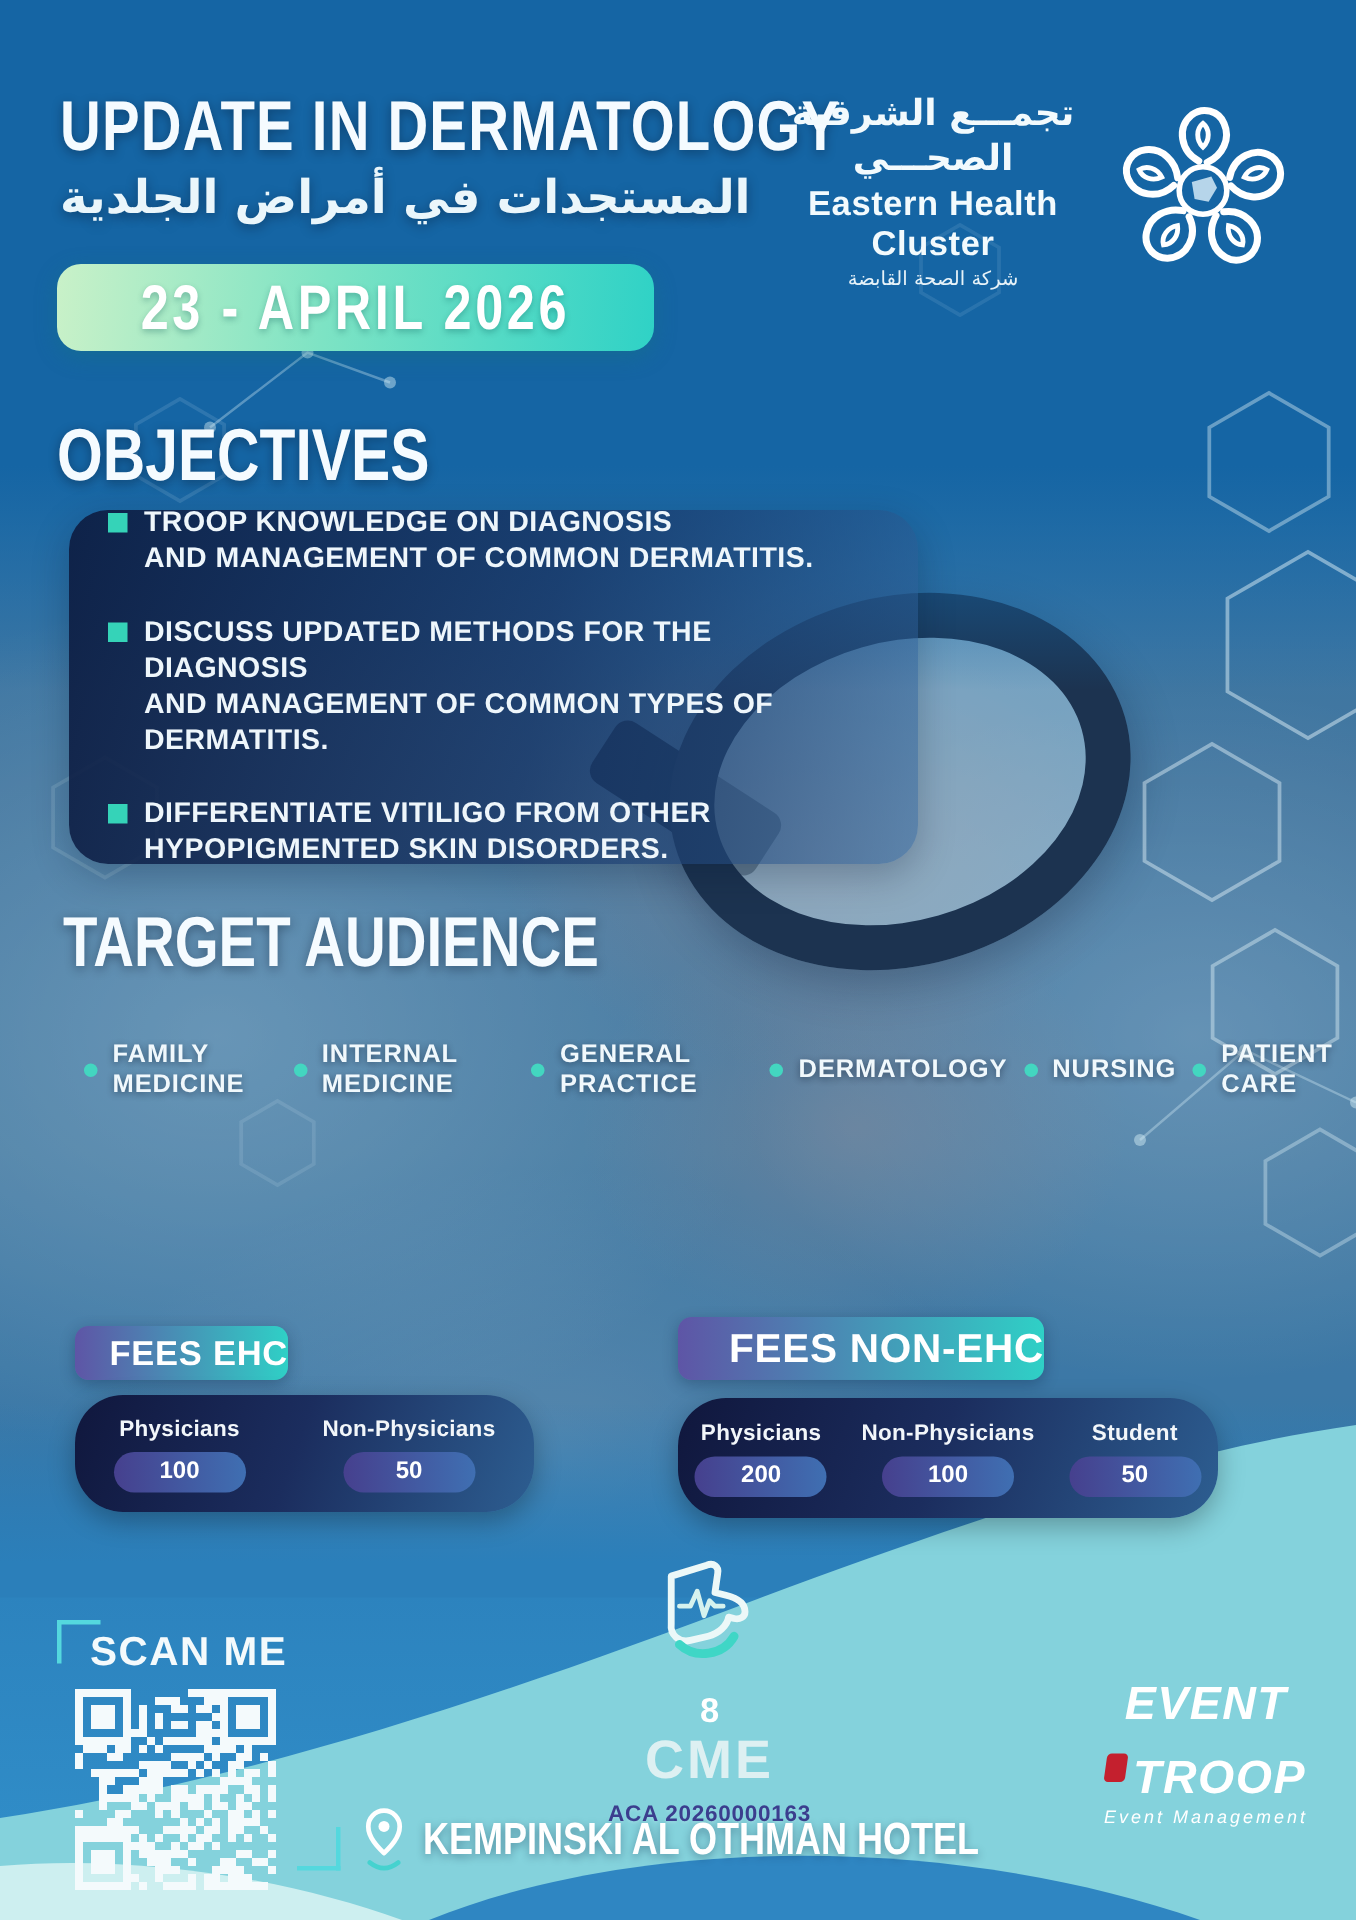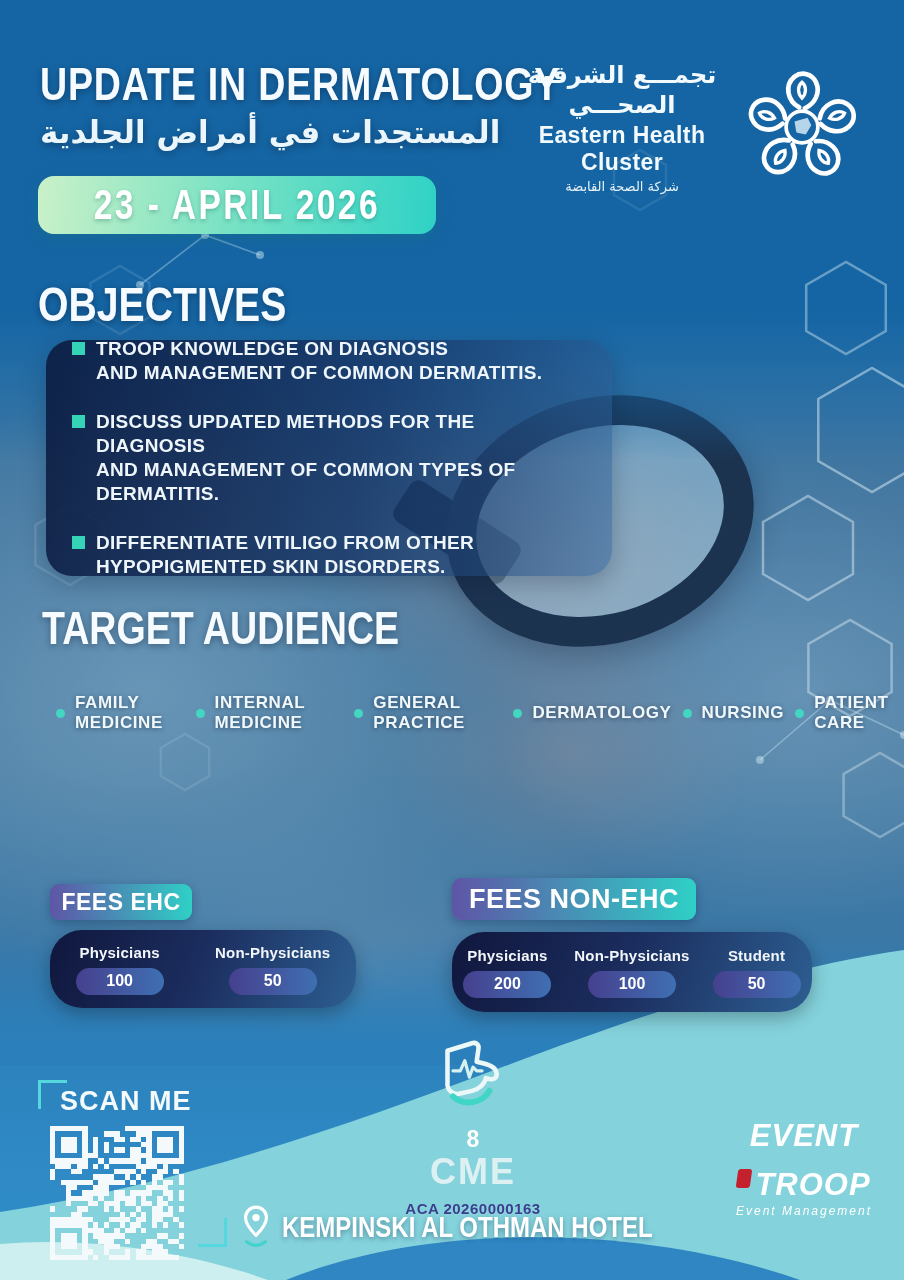--- a/index.html
+++ b/index.html
@@ -73,7 +73,7 @@
     text-shadow:0 1px 5px rgba(0,12,32,.45);}
 
   
-  .fees-badge{border-radius:9px;display:flex;align-items:center;justify-content:center;
+  .fees-badge{border-radius:9px;display:flex;align-items:center;justify-content:flex-end;
     color:#fff;font-weight:bold;background:linear-gradient(90deg,#5e55a6 0%,#2fd0c6 100%);
     box-shadow:0 3px 10px rgba(5,25,55,.3);}
   .fees-badge.ehc{left:50px;top:884px;width:142px;height:36px;font-size:23px;letter-spacing:.5px;}

